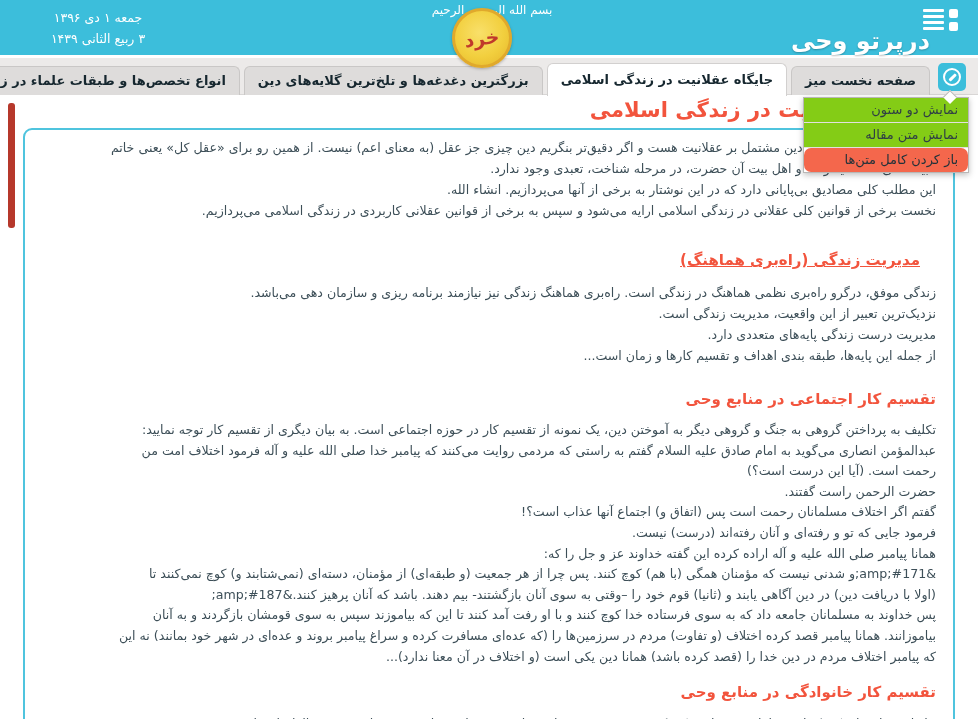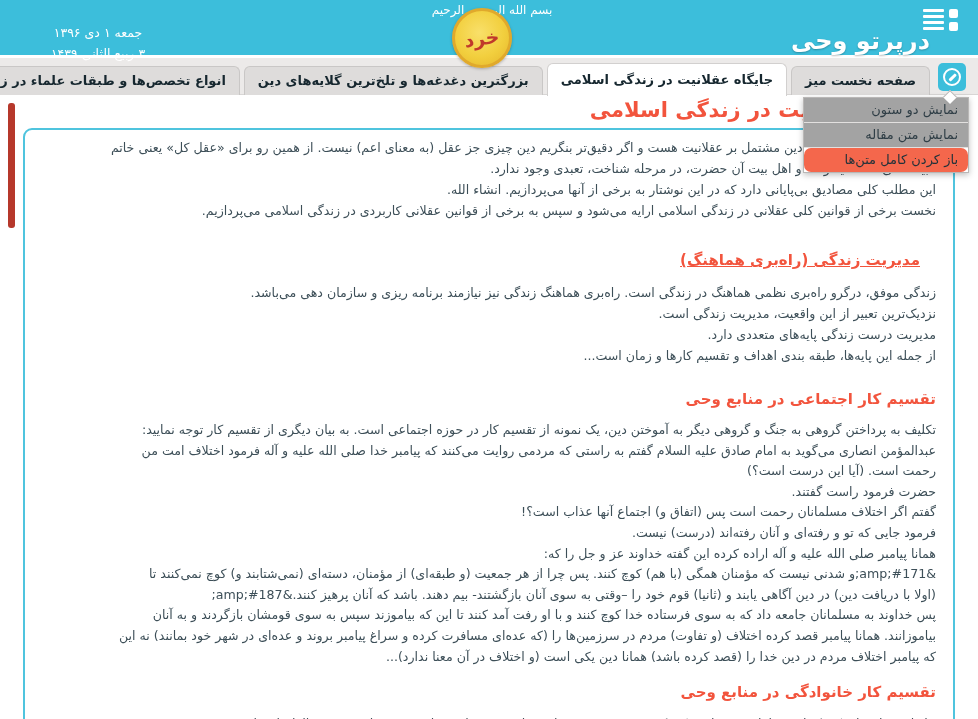--- a/index.html
+++ b/index.html
@@ -12,7 +12,7 @@
   .bismillah { position:absolute; top:3px; left:352px; width:280px; text-align:center;
                color:#ffffff; font-size:12px; direction:rtl; }
   .dates { position:absolute; top:7px; left:18px; width:160px; text-align:center;
-           color:#ffffff; font-size:12.5px; line-height:21px; direction:rtl;margin-top:15px; }
+           color:#ffffff; font-size:12.5px; line-height:21px; direction:rtl; }
   .site-title { position:absolute; top:27px; right:48px; color:#ffffff; font-size:24px;
                 font-weight:bold; text-shadow:0 1px 2px rgba(0,0,0,.25); direction:rtl; }
   .list-icon { position:absolute; top:8px; right:20px; width:36px; height:22px; cursor:pointer; }

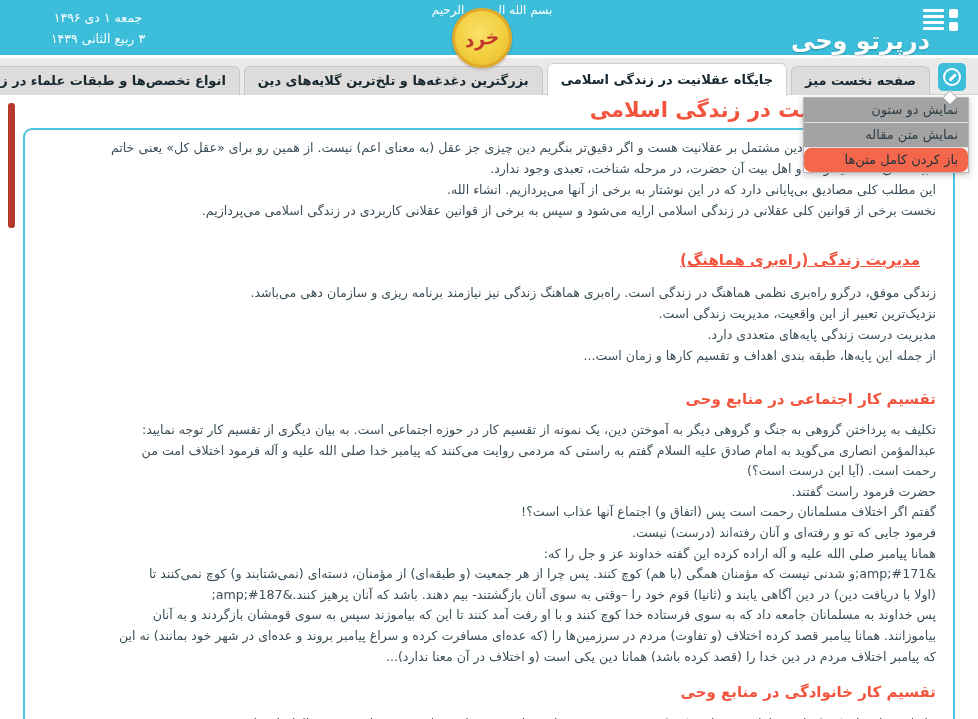--- a/index.html
+++ b/index.html
@@ -51,7 +51,7 @@
                      background:#ffffff; border-left:1px solid #b9b7b6; border-top:1px solid #b9b7b6;
                      transform:rotate(45deg); }
   .menu-item { font-size:13px; color:#2f3e46; padding:3px 10px 4px; line-height:17px;
-               border-bottom:1px solid #e2e0df; text-align:right; cursor:pointer; background:#a3a3a3; }
+               border-bottom:1px solid #e2e0df; text-align:right; cursor:pointer; background:#84cc16; }
   .menu-item:last-child { border-bottom:none;border-radius:7px; }
   .menu-item.highlight { background:#f4674c; color:#23323a; }
 

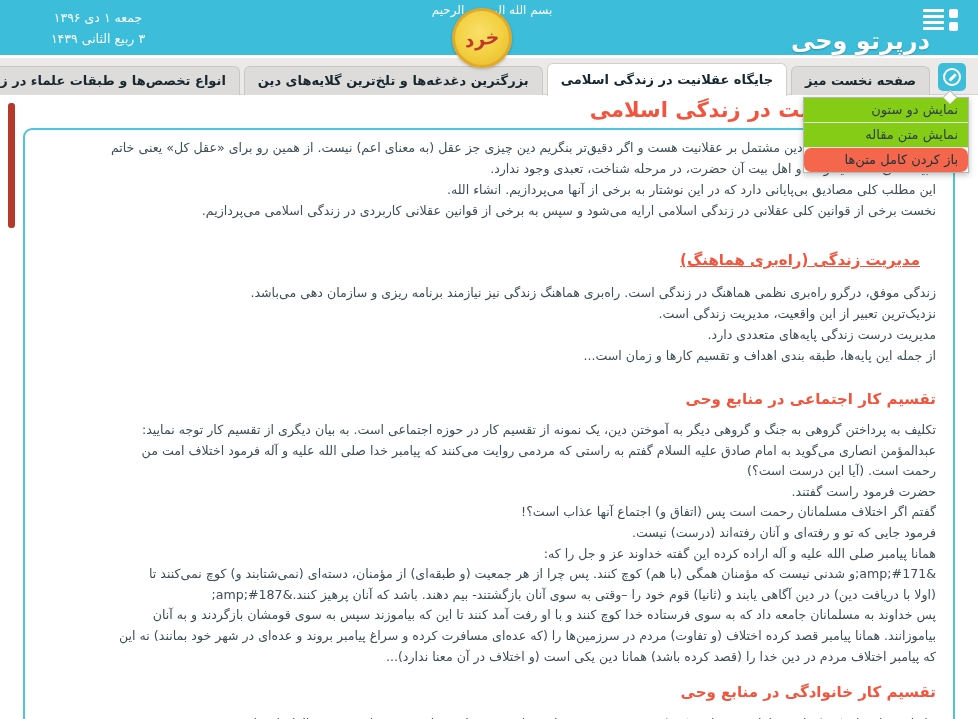--- a/index.html
+++ b/index.html
@@ -146,7 +146,7 @@
       <div class="line">تکلیف به پرداختن گروهی به جنگ و گروهی دیگر به آموختن دین، یک نمونه از تقسیم کار در حوزه اجتماعی است. به بیان دیگری از تقسیم کار توجه نمایید:</div>
       <div class="line">عبدالمؤمن انصاری می‌گوید به امام صادق علیه السلام گفتم به راستی که مردمی روایت می‌کنند که پیامبر خدا صلی الله علیه و آله فرمود اختلاف امت من</div>
       <div class="line">رحمت است. (آیا این درست است؟)</div>
-      <div class="line">حضرت فرمود راست گفتند.</div>
+      <div class="line">حضرت الرحمن راست گفتند.</div>
       <div class="line">گفتم اگر اختلاف مسلمانان رحمت است پس (اتفاق و) اجتماع آنها عذاب است؟!</div>
       <div class="line">فرمود جایی که تو و رفته‌ای و آنان رفته‌اند (درست) نیست.</div>
       <div class="line">همانا پیامبر صلی الله علیه و آله اراده کرده این گفته خداوند عز و جل را که:</div>

